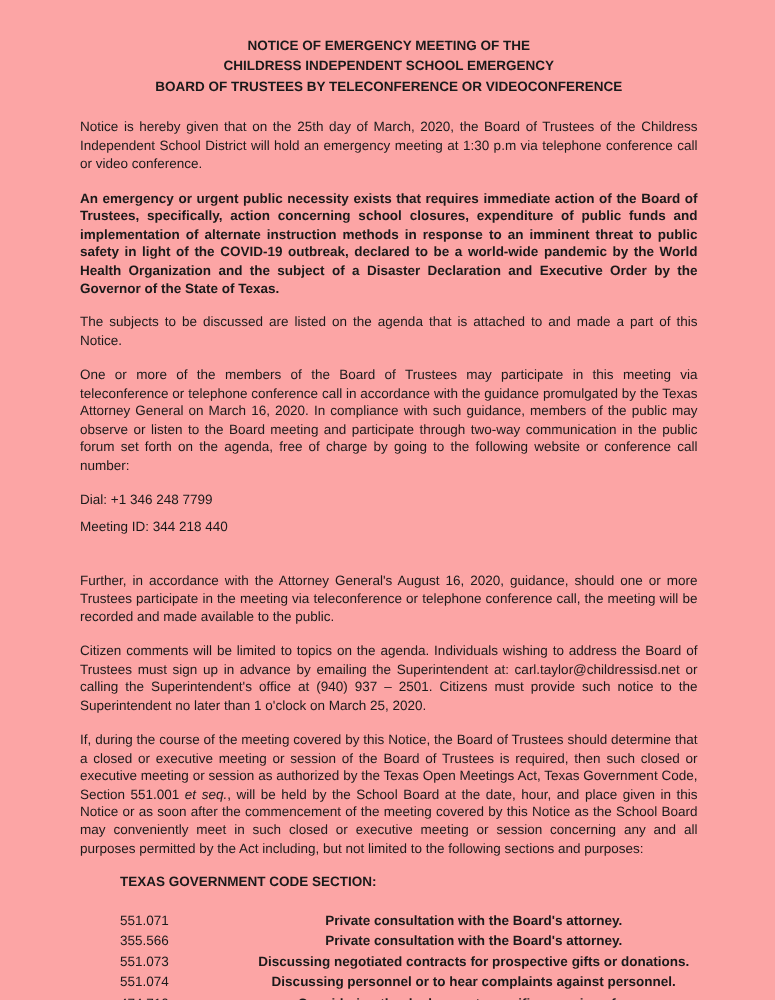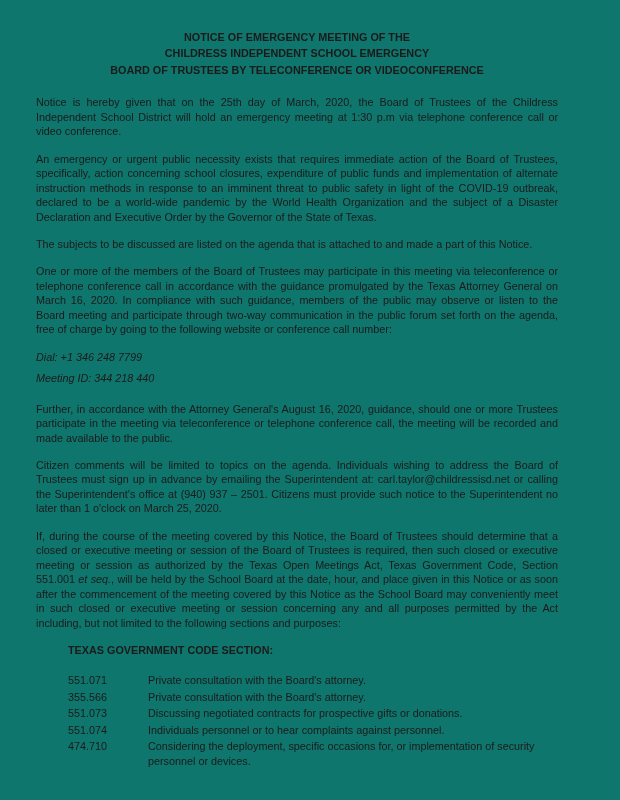--- a/index.html
+++ b/index.html
@@ -12,13 +12,13 @@
     width: 620px;
     height: 800px;
     margin: 0 auto;
-    background: #0f766e;
+    background: #fca5a5;
     color: #1a1a1a;
     font-family: "Liberation Sans", sans-serif;
     font-size: 10.8px;
     line-height: 1.34;
     box-sizing: border-box;
-    padding: 30px 62px 20px 36px;
+    padding: 30px 62px 20px 64px;
     overflow: hidden;
   }
   .title-block {

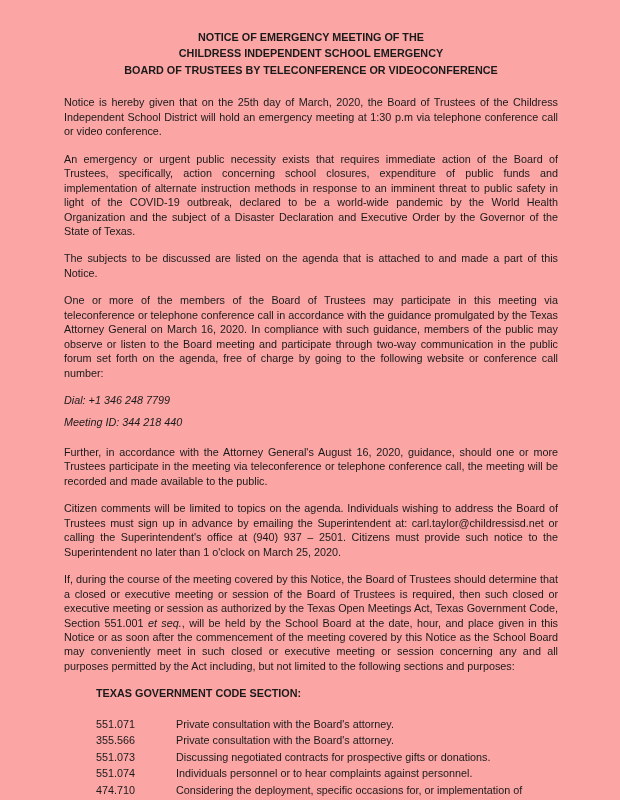--- a/index.html
+++ b/index.html
@@ -34,7 +34,7 @@
     text-align: justify;
   }
   p.para.bold {
-    font-weight: normal;
+    font-weight: bold;
   }
   .dial-block {
     margin: 6px 0 16px 0;

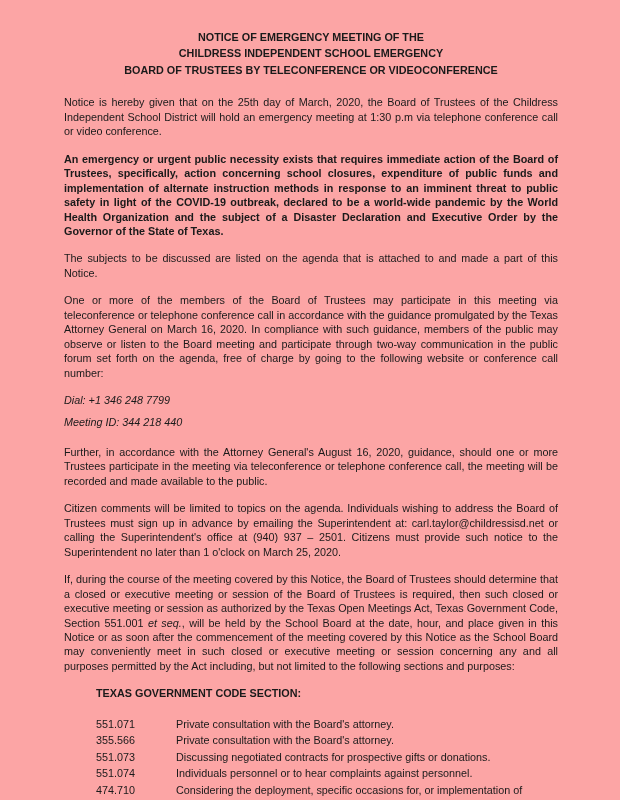--- a/index.html
+++ b/index.html
@@ -37,8 +37,7 @@
     font-weight: bold;
   }
   .dial-block {
-    margin: 6px 0 16px 0;
-    font-style: italic;
+    margin: 6px 0 29px 0;
   }
   .dial-block p {
     margin: 0 0 7px 0;

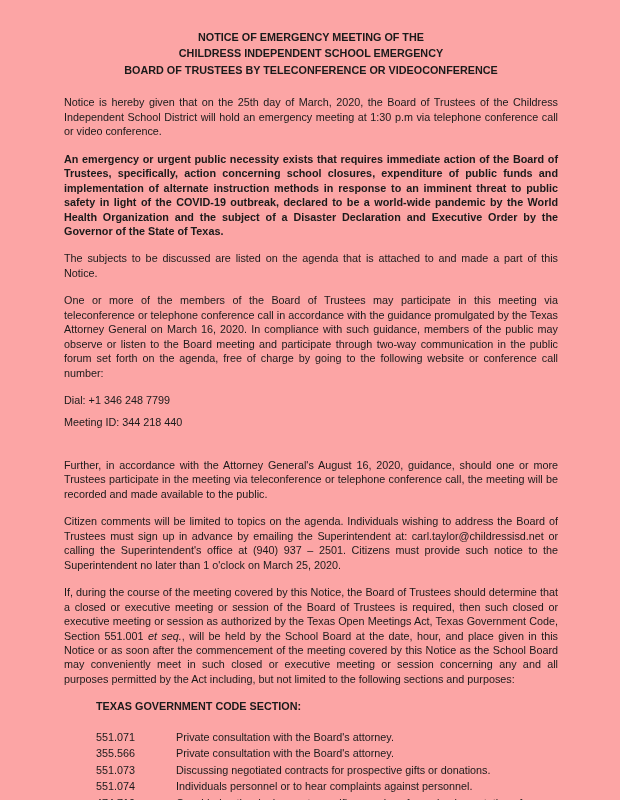--- a/index.html
+++ b/index.html
@@ -58,6 +58,7 @@
     display: flex;
     align-items: flex-start;
     margin-bottom: 2px;
+    gap: 24px;
   }
   .code-num {
     flex: 0 0 80px;

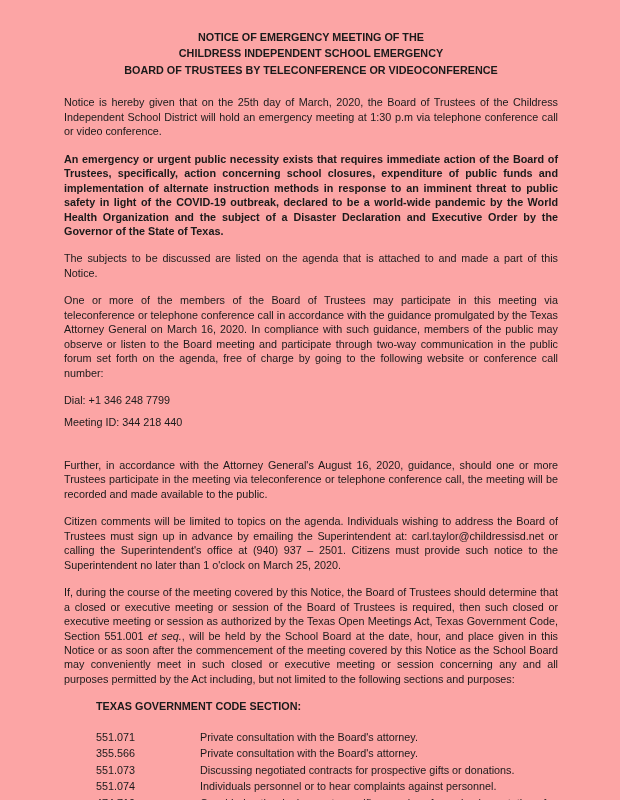--- a/index.html
+++ b/index.html
@@ -65,7 +65,8 @@
   }
   .code-text {
     flex: 1 1 auto;
-    text-align: left;
+    text-align: center;
+    font-weight: bold;
   }
 </style>
 </head>

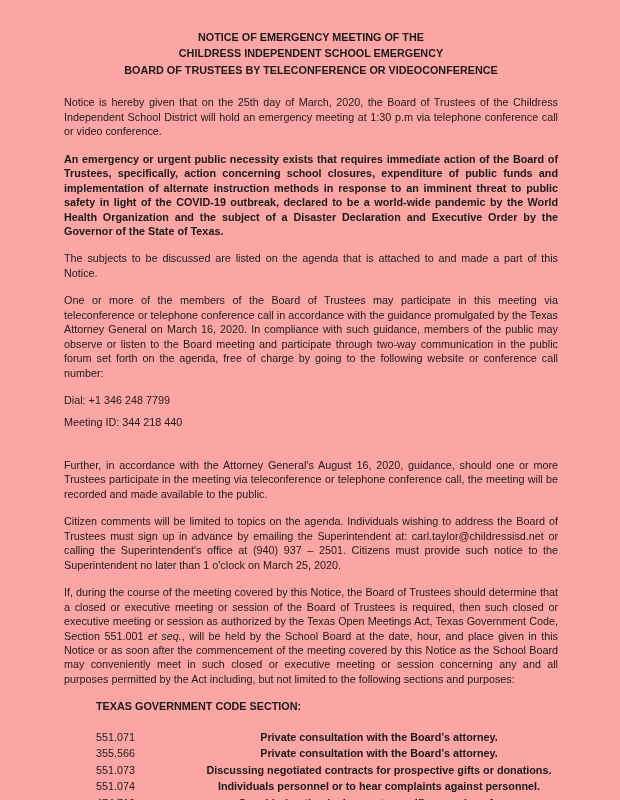--- a/index.html
+++ b/index.html
@@ -116,7 +116,7 @@
     </div>
     <div class="code-row">
       <span class="code-num">551.074</span>
-      <span class="code-text">Individuals personnel or to hear complaints against personnel.</span>
+      <span class="code-text">Discussing personnel or to hear complaints against personnel.</span>
     </div>
     <div class="code-row">
       <span class="code-num">474.710</span>

